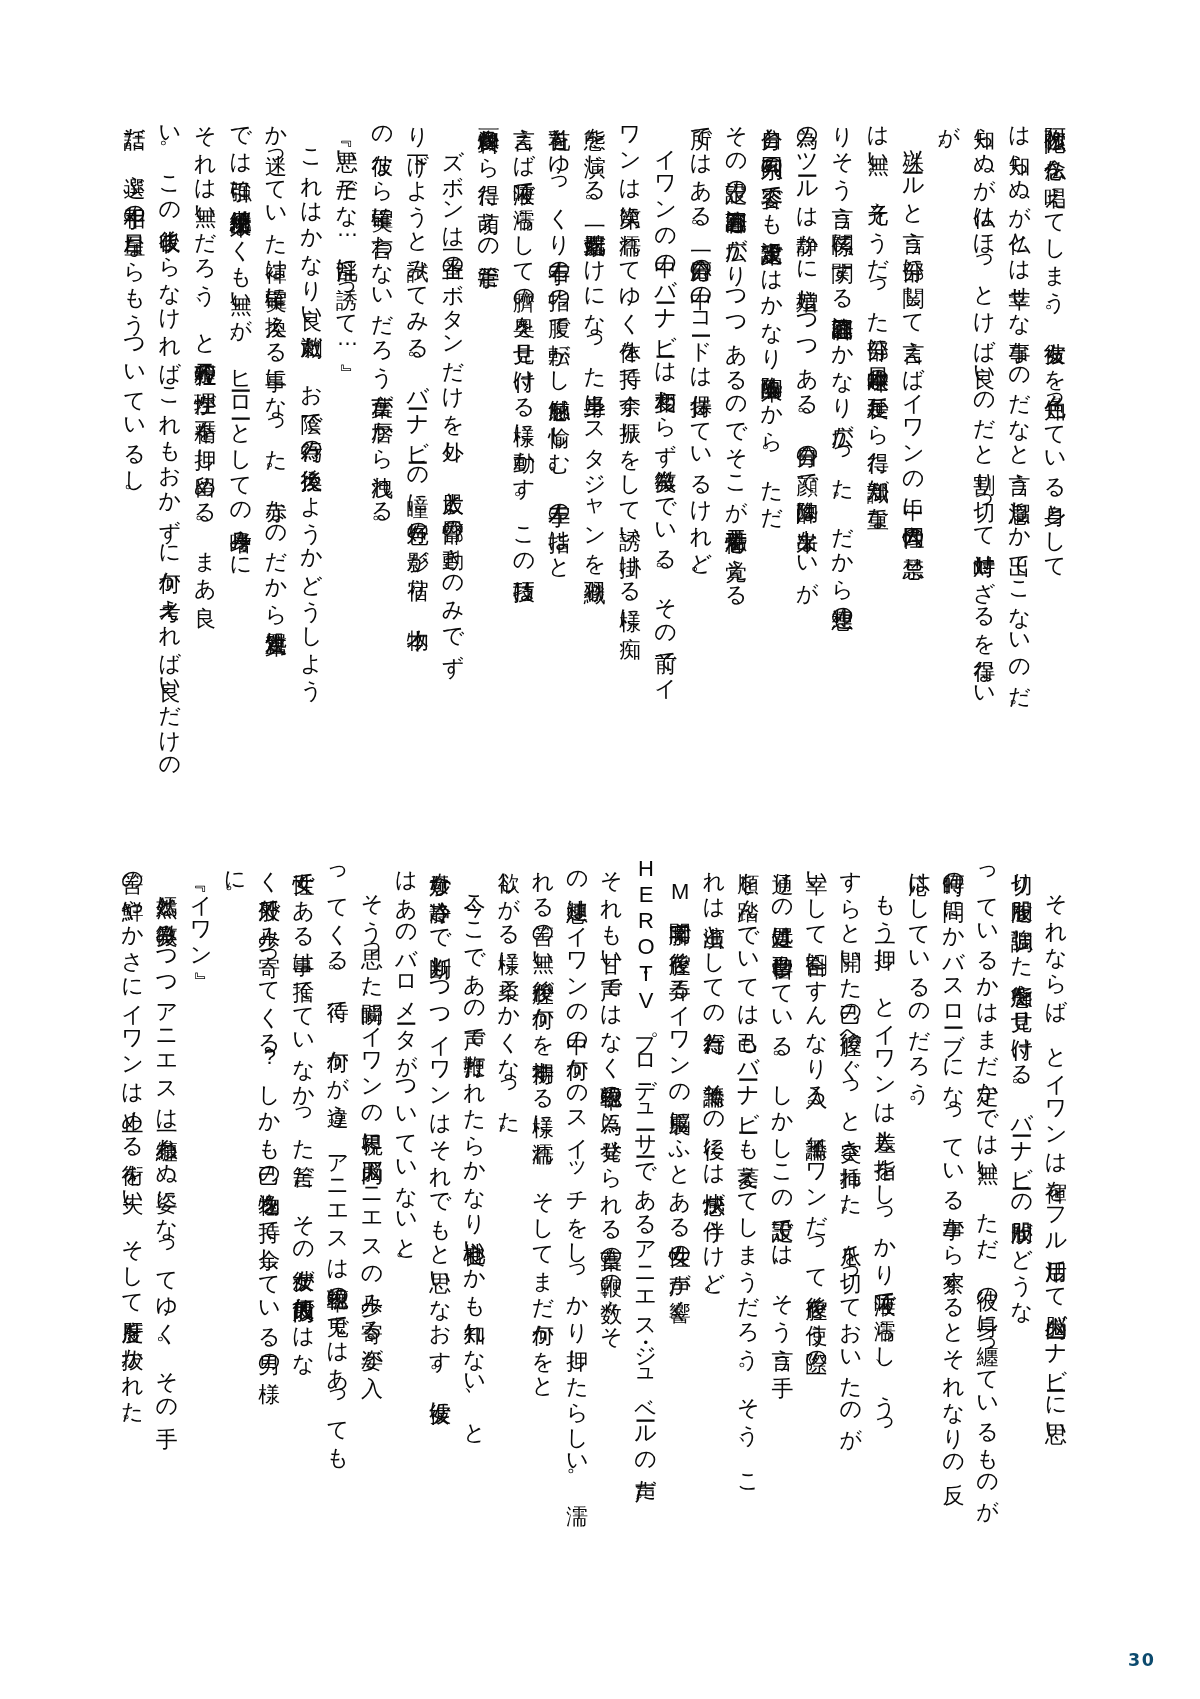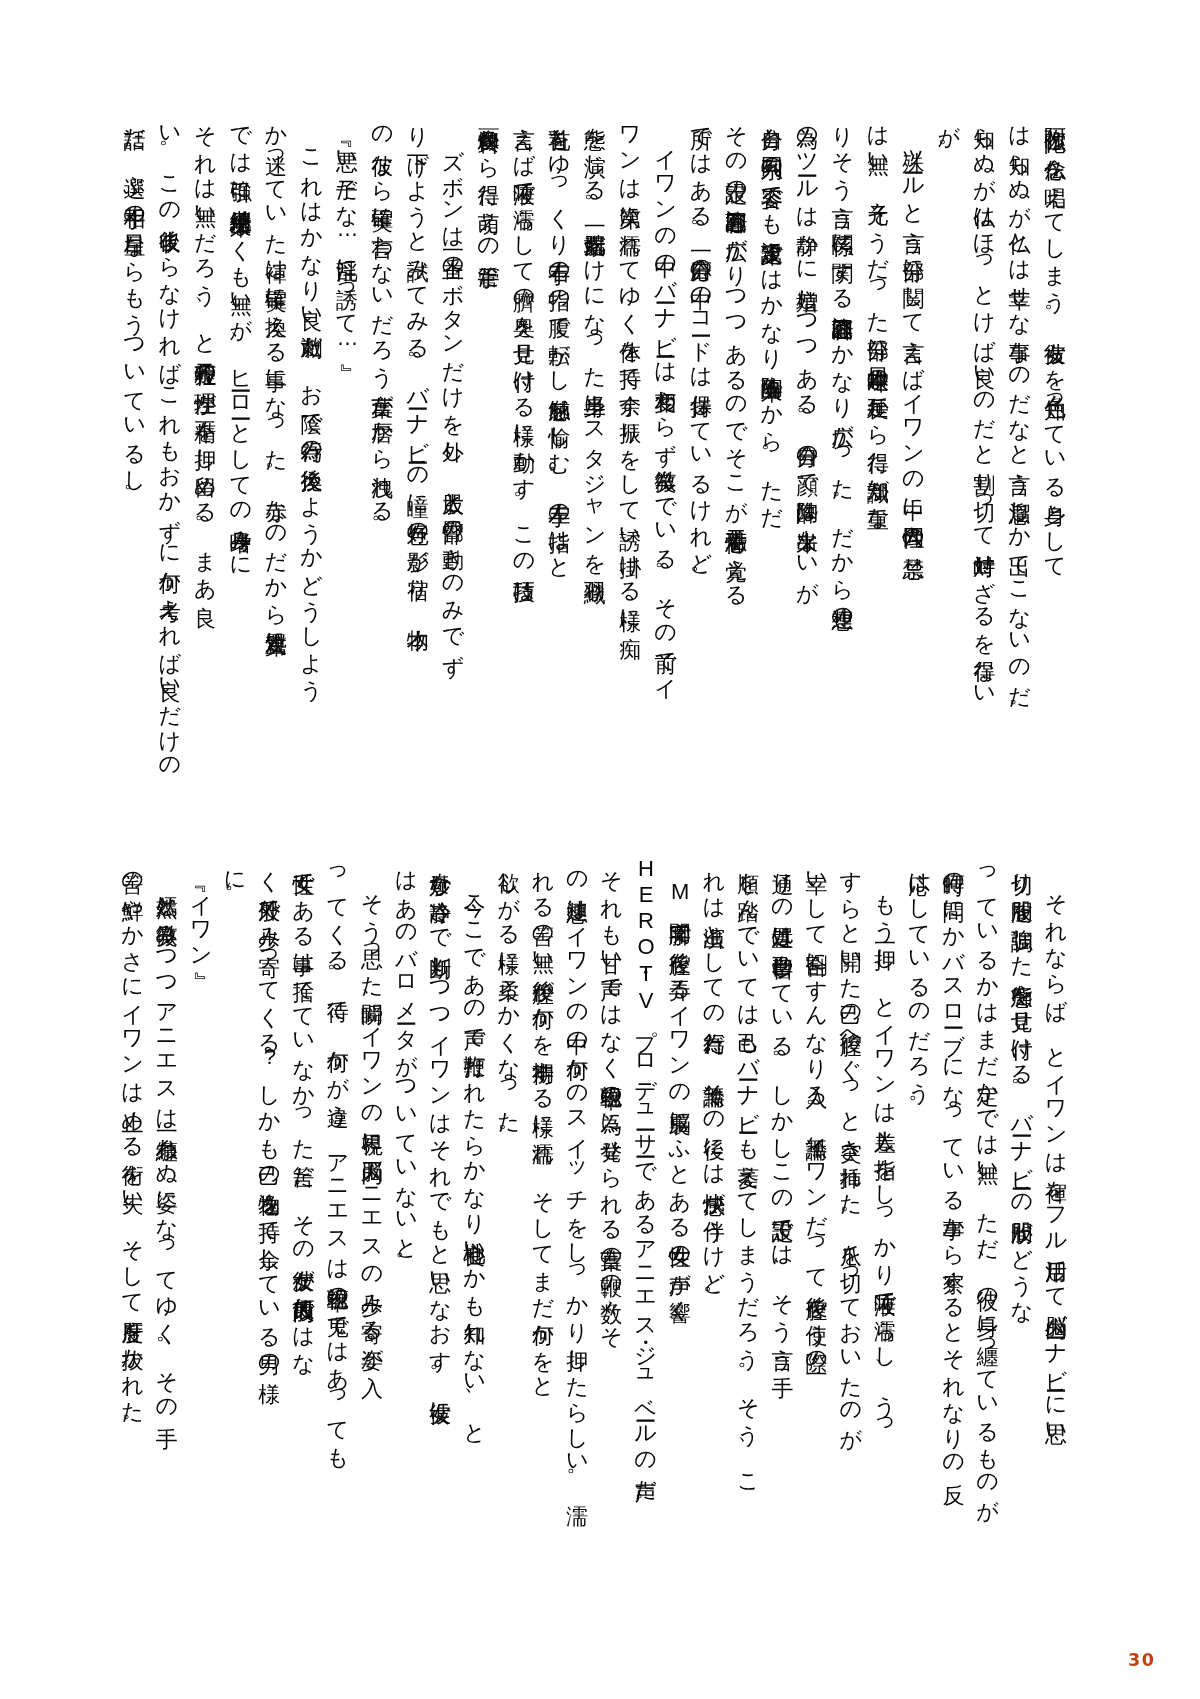--- a/index.html
+++ b/index.html
@@ -48,7 +48,7 @@
     font-size: 17.5px;
     font-weight: bold;
     letter-spacing: 1.5px;
-    color: #c2410c;
+    color: #0c4a6e;
     font-family: "DejaVu Sans", sans-serif;
   }
 </style>

